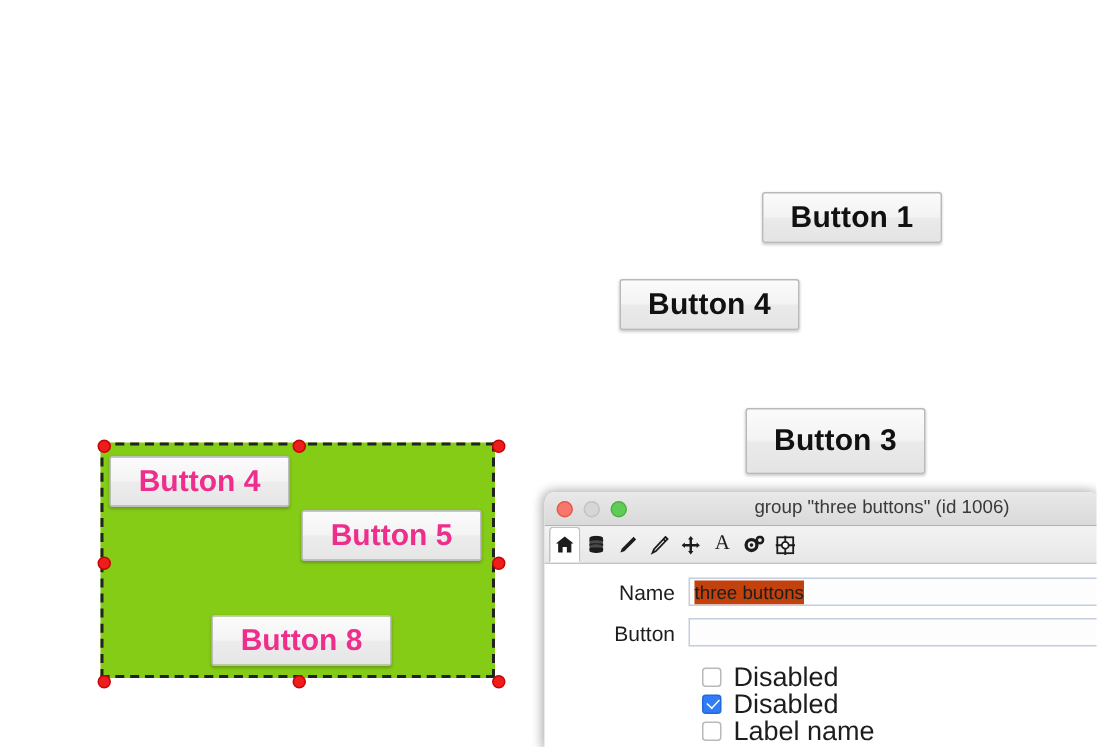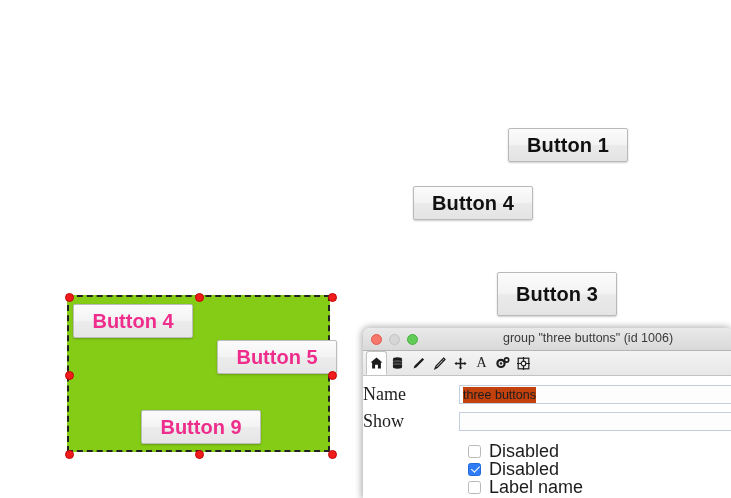--- a/index.html
+++ b/index.html
@@ -253,7 +253,7 @@
 
   <div id="group-rect" style="left: 67px; top: 295px; width: 263px; height: 157px; background: #84cc16; border-color: rgb(34, 34, 34);">
     <div class="grp-btn" style="left: 4px; top: 7px; width: 120px; height: 34px; color: rgb(238, 45, 140);">Button 4</div>
-    <div class="grp-btn" style="left: 148px; top: 43px; width: 120px; height: 34px; color: rgb(238, 45, 140);">Button 5</div>
+    <div class="grp-btn" style="left: 132px; top: 43px; width: 120px; height: 34px; color: rgb(238, 45, 140);">Button 5</div>
     <div class="grp-btn" style="left: 72px; top: 113px; width: 120px; height: 34px; color: rgb(238, 45, 140);">Button 9</div>
     <div id="handles">
         <div class="handle" style="left: 0px; top: 0px; background: rgb(240, 28, 28);"></div>

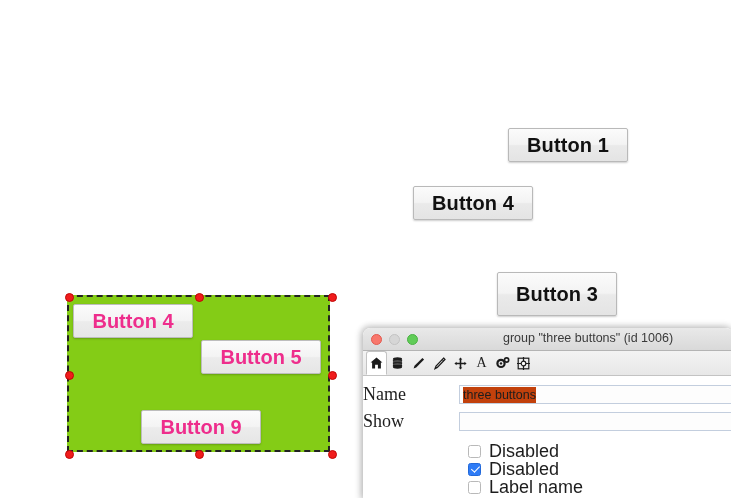--- a/index.html
+++ b/index.html
@@ -176,13 +176,12 @@
   }
   .field-label {
     width: 96px;
-    text-align: left;
+    text-align: right;
     padding-right: 9px;
-    font-size: 18px;
+    font-size: 14px;
     color: #1d1d1d;
     box-sizing: border-box;
     white-space: nowrap;
-    font-family: Liberation Serif, serif;
   }
   .field-input {
     flex: 1;

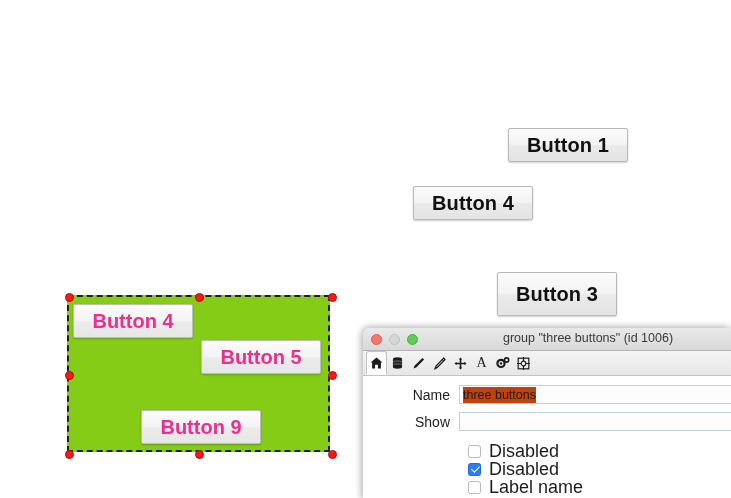--- a/index.html
+++ b/index.html
@@ -253,7 +253,7 @@
   <div id="group-rect" style="left: 67px; top: 295px; width: 263px; height: 157px; background: #84cc16; border-color: rgb(34, 34, 34);">
     <div class="grp-btn" style="left: 4px; top: 7px; width: 120px; height: 34px; color: rgb(238, 45, 140);">Button 4</div>
     <div class="grp-btn" style="left: 132px; top: 43px; width: 120px; height: 34px; color: rgb(238, 45, 140);">Button 5</div>
-    <div class="grp-btn" style="left: 72px; top: 113px; width: 120px; height: 34px; color: rgb(238, 45, 140);">Button 9</div>
+    <div class="grp-btn" style="left: 72px; top: 113px; width: 120px; height: 34px; color: rgb(238, 45, 140);">Button 8</div>
     <div id="handles">
         <div class="handle" style="left: 0px; top: 0px; background: rgb(240, 28, 28);"></div>
         <div class="handle" style="left: 130px; top: 0px; background: rgb(240, 28, 28);"></div>

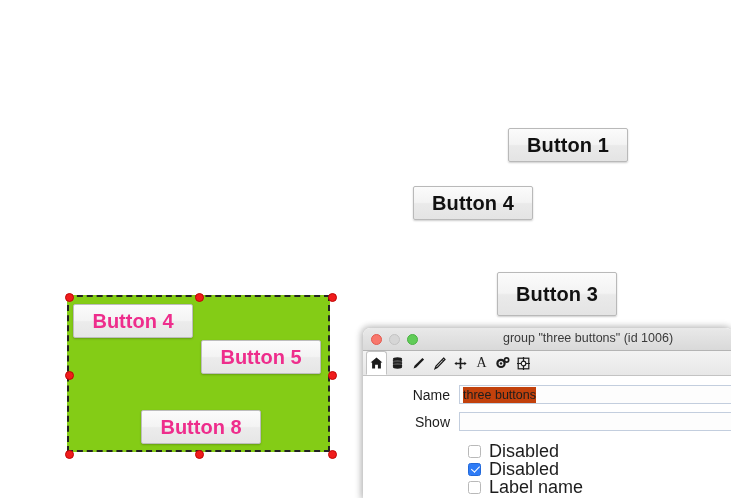--- a/index.html
+++ b/index.html
@@ -335,7 +335,7 @@
         </div>
       </div>
       <div class="field-row">
-        <div class="field-label">Show</div>
+        <div class="field-label">Button</div>
         <div class="field-input">
           <span></span>
         </div>

